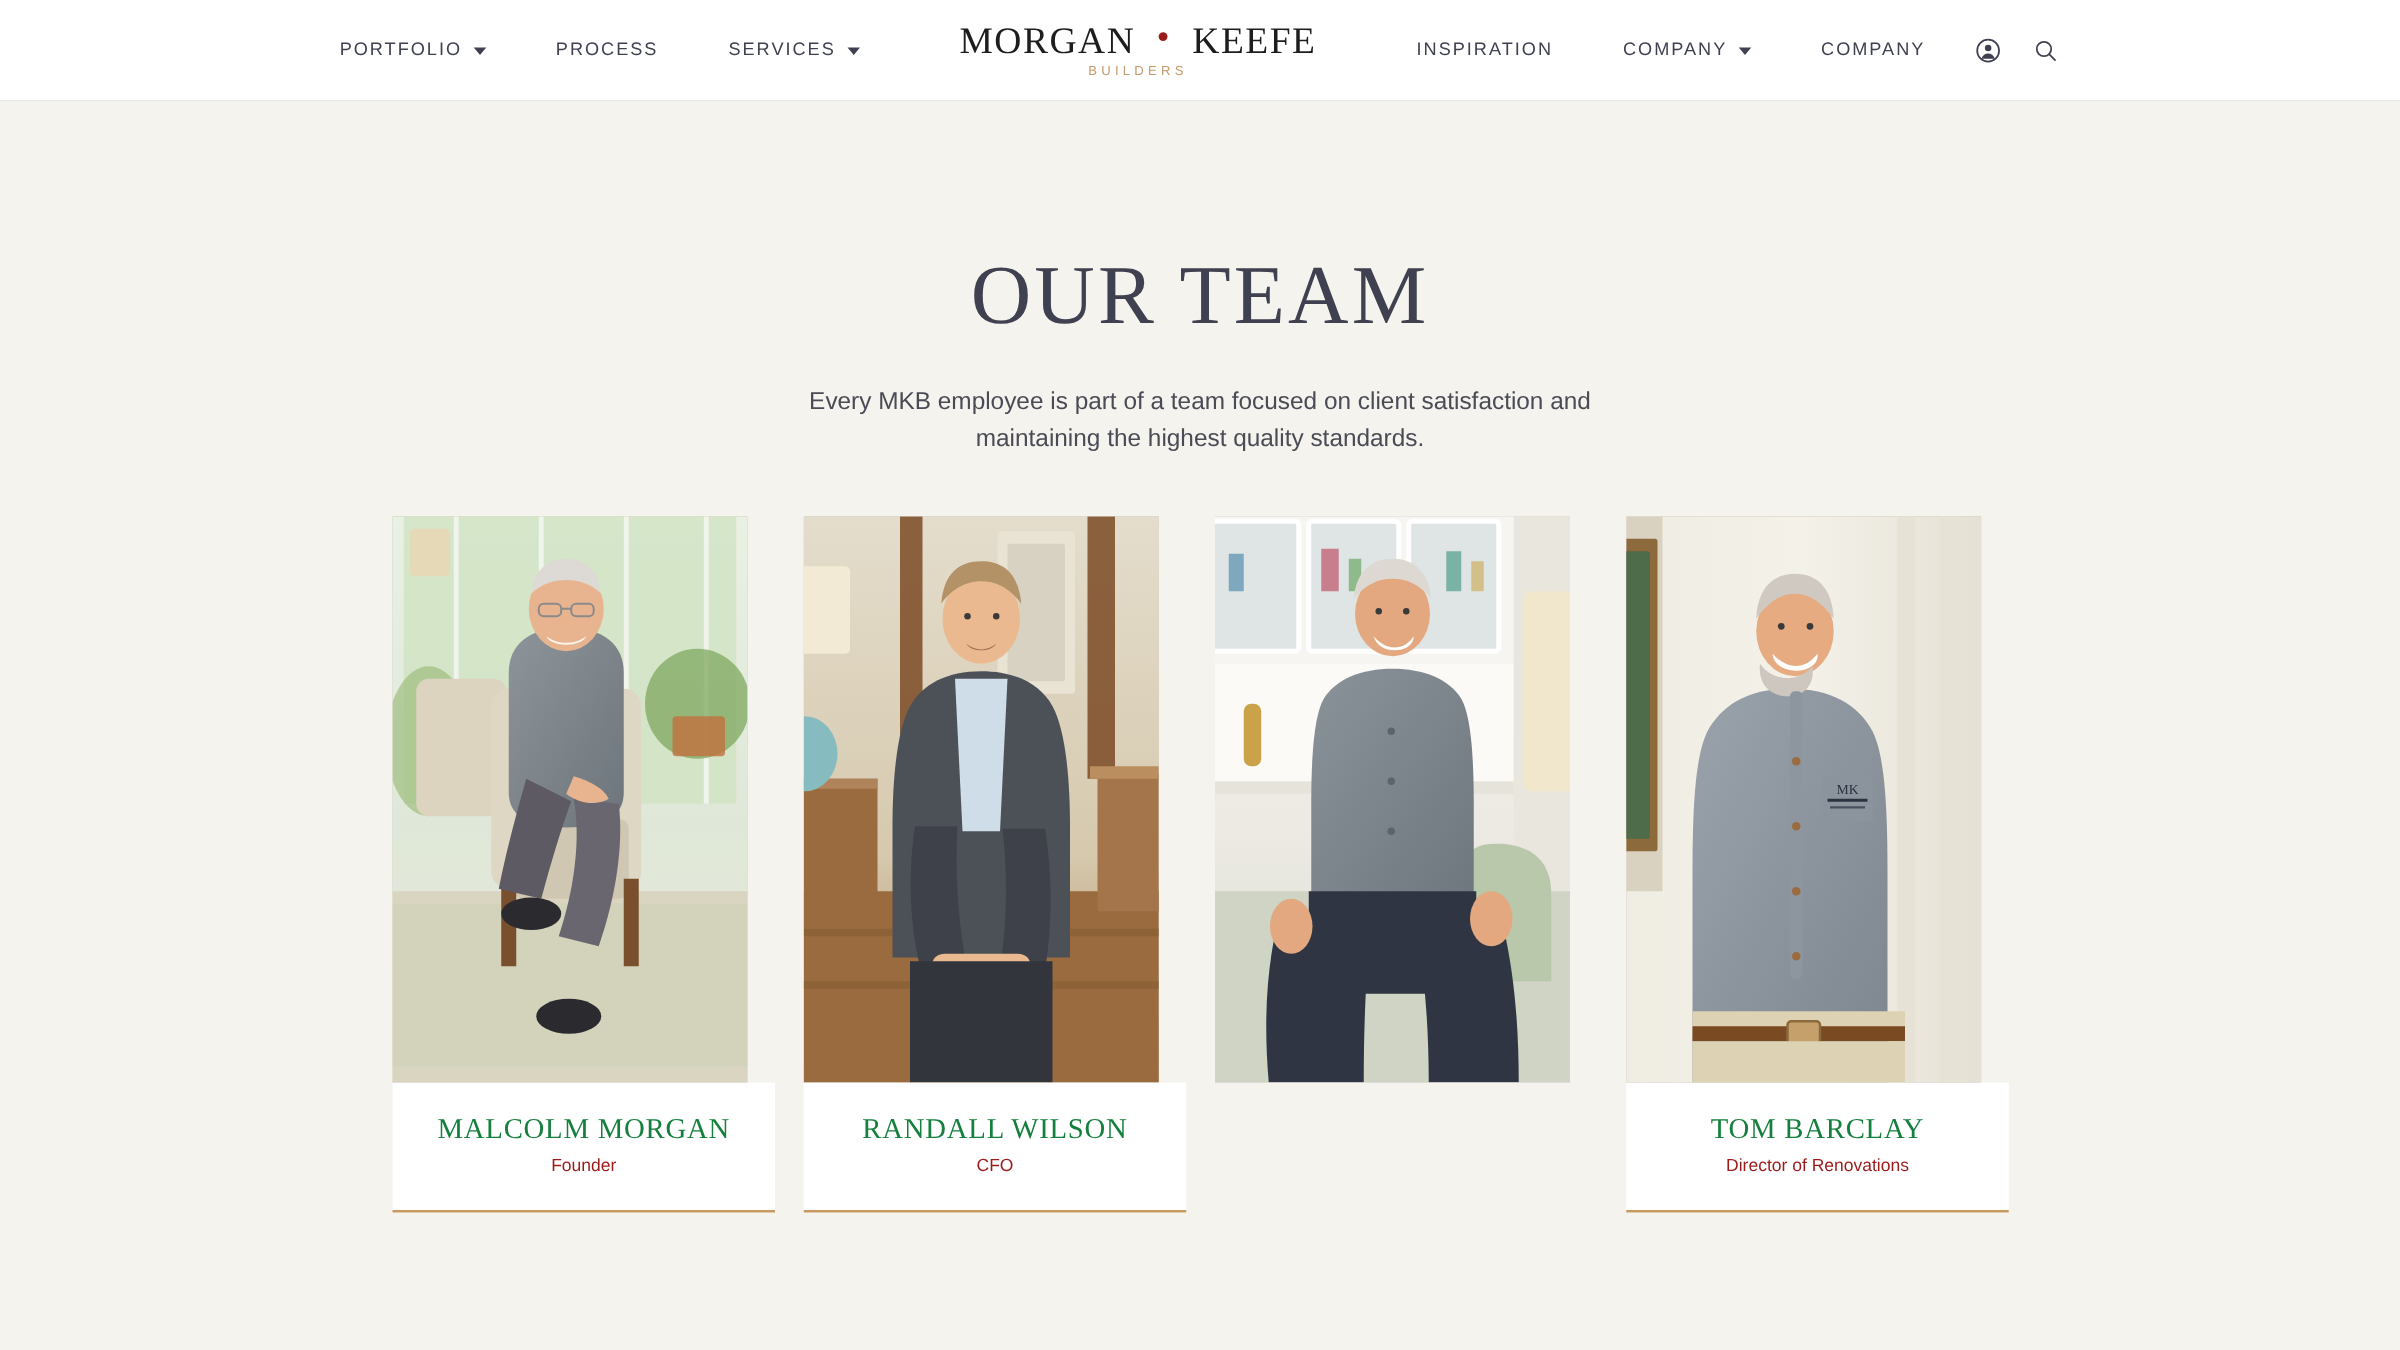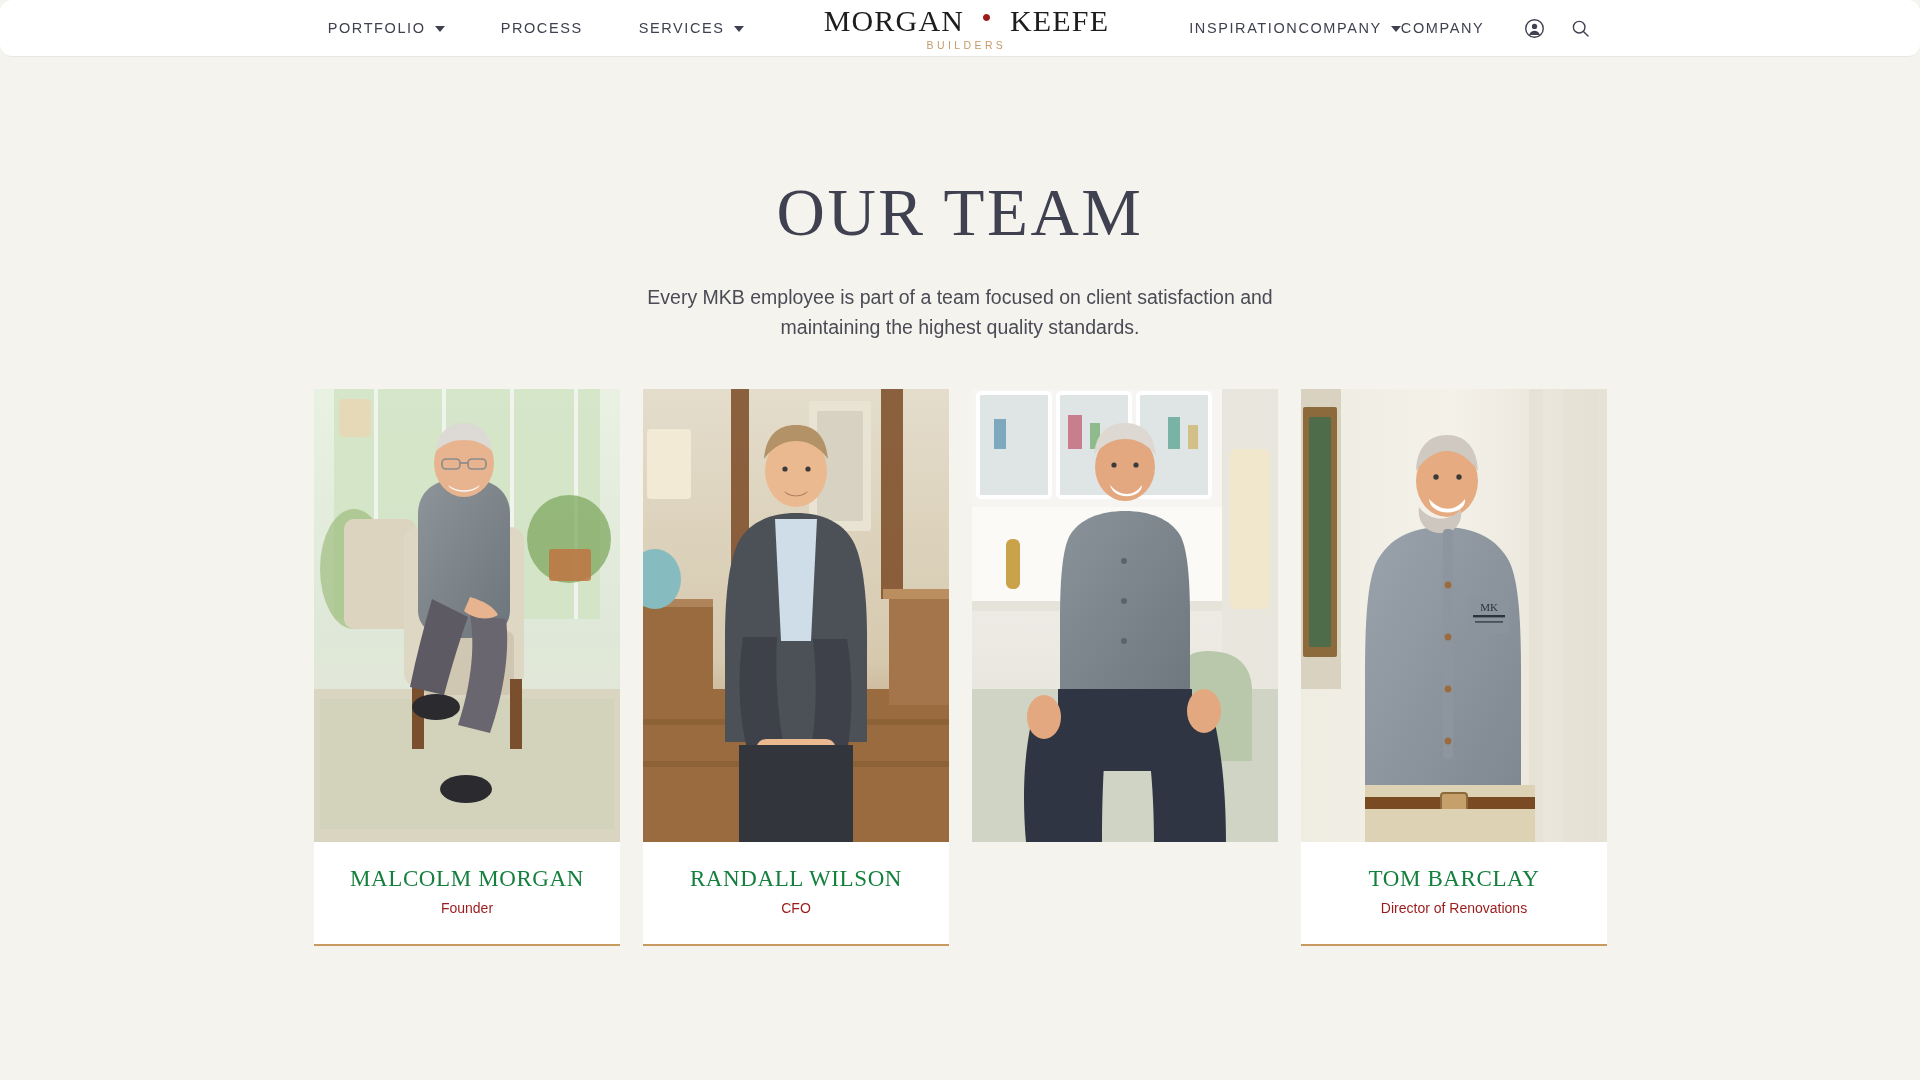--- a/index.html
+++ b/index.html
@@ -18,14 +18,13 @@
 
   
   .site-header {
-    height: 57px;
+    height: 81px;
     background: #ffffff;
     border-bottom: 1px solid #e7e7e6;
     display: flex;
     align-items: center;
     justify-content: center;
     position: relative;
-    border-radius: 12px;
   }
 
   .nav-group {

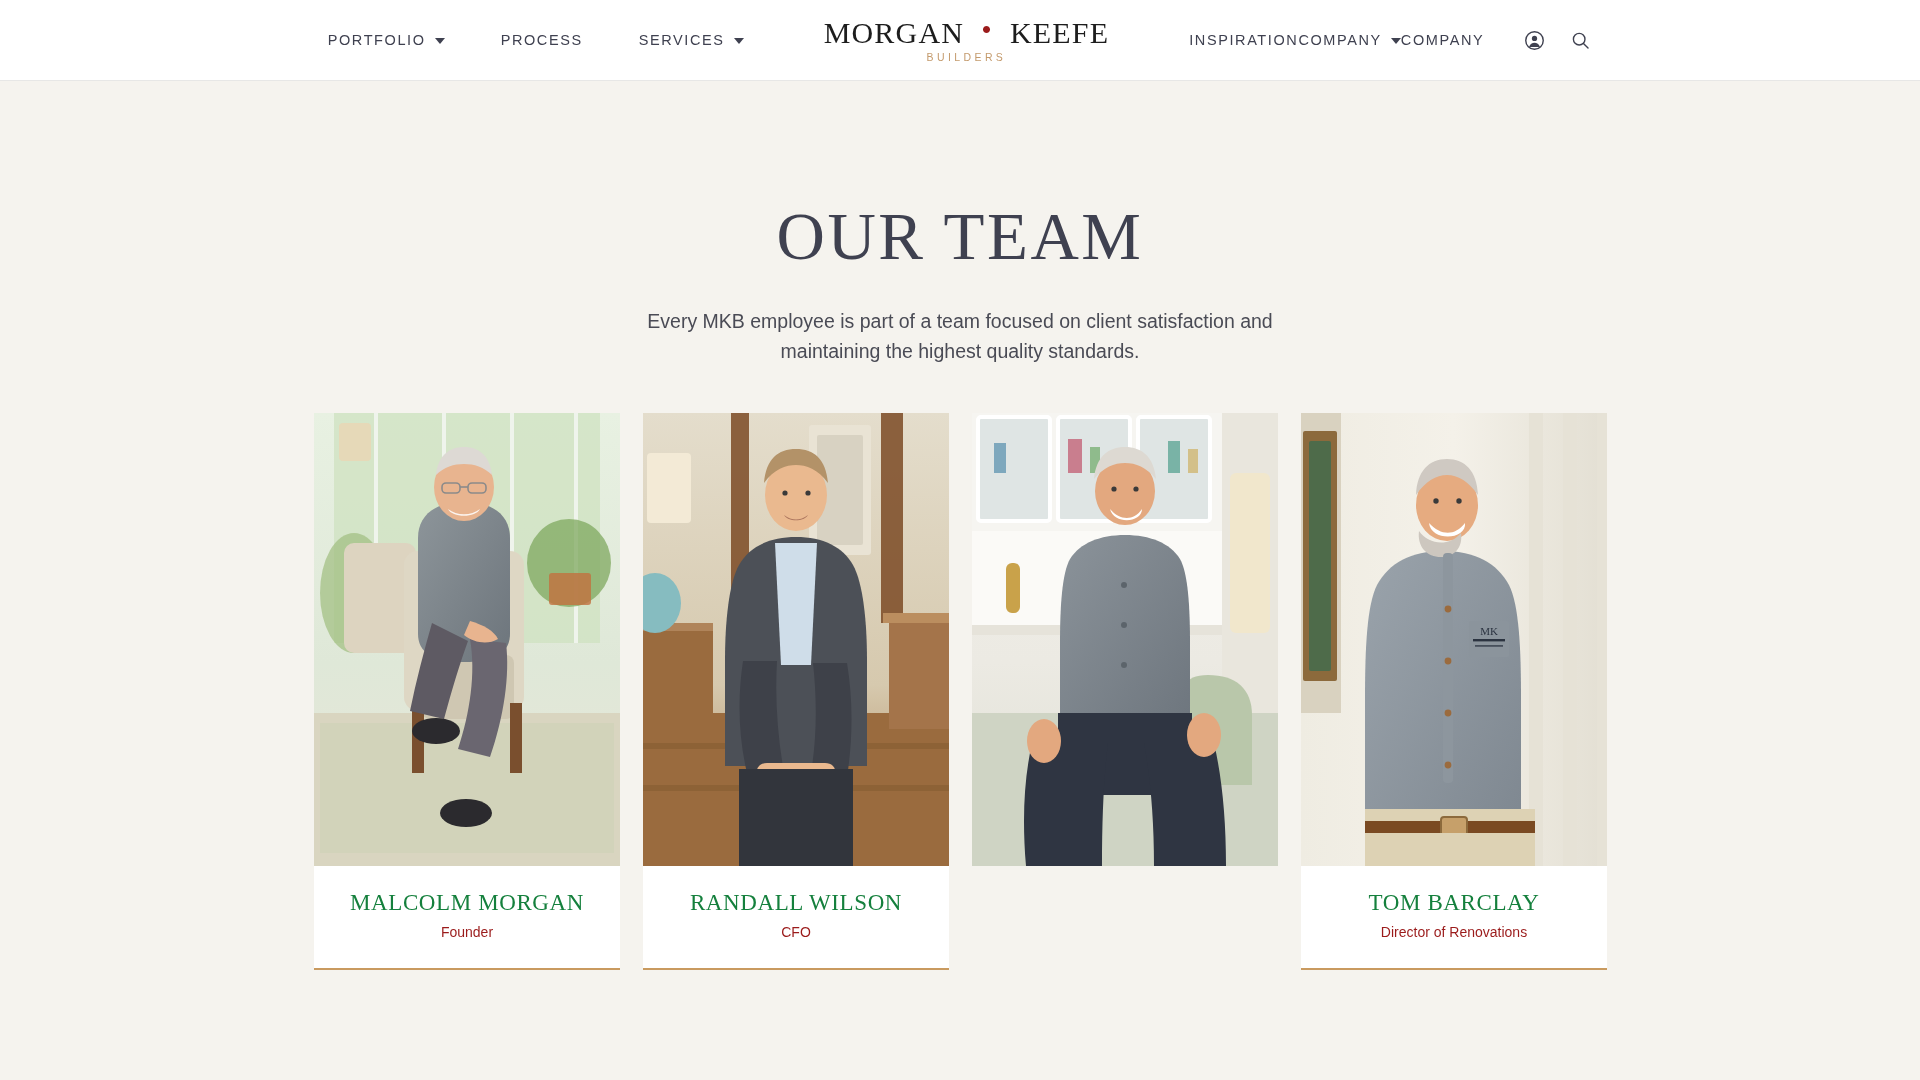--- a/index.html
+++ b/index.html
@@ -33,7 +33,7 @@
   }
 
   .nav-left { gap: 56px; margin-right: 58px; }
-  .nav-right { margin-left: 58px; }
+  .nav-right { gap: 56px; margin-left: 58px; }
 
   .nav-item {
     display: flex;

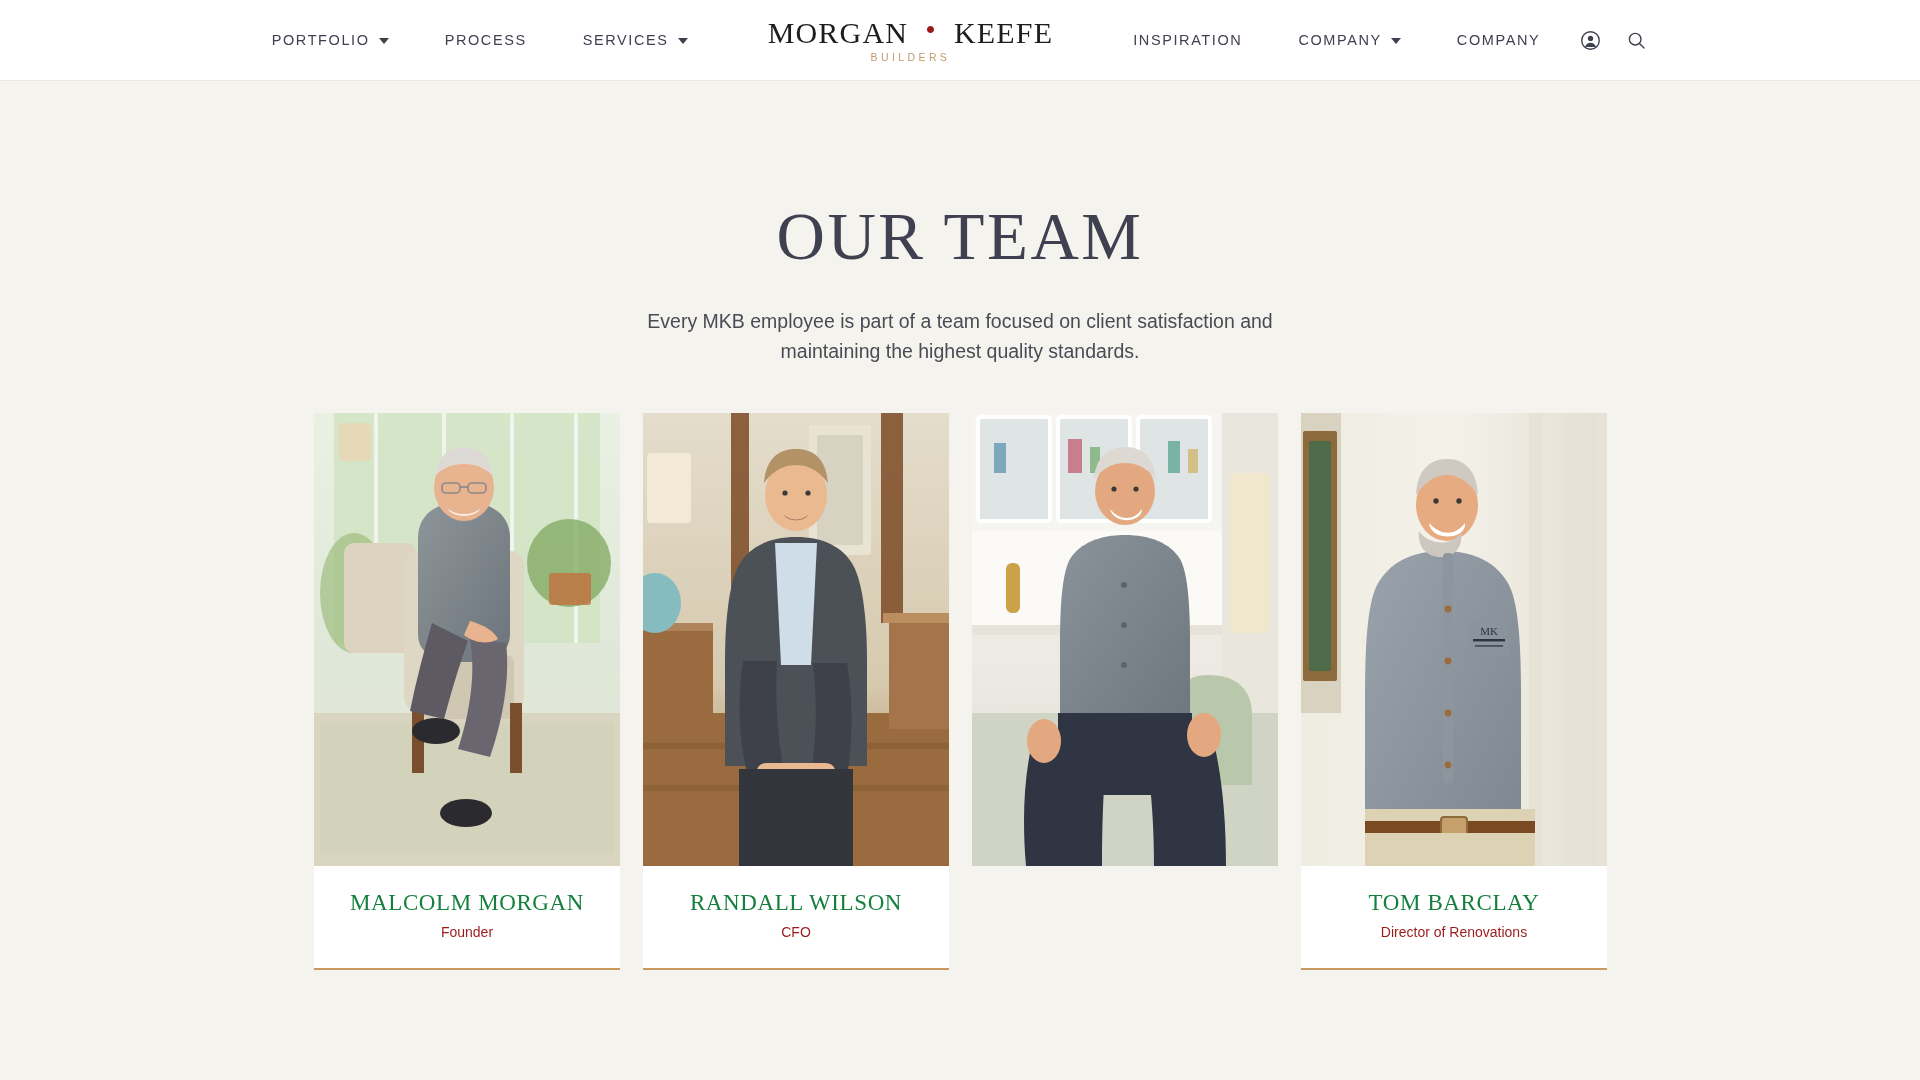--- a/index.html
+++ b/index.html
@@ -160,7 +160,7 @@
   }
 
   .photo {
-    width: 306px;
+    width: 284px;
     height: 453px;
     overflow: hidden;
     position: relative;

